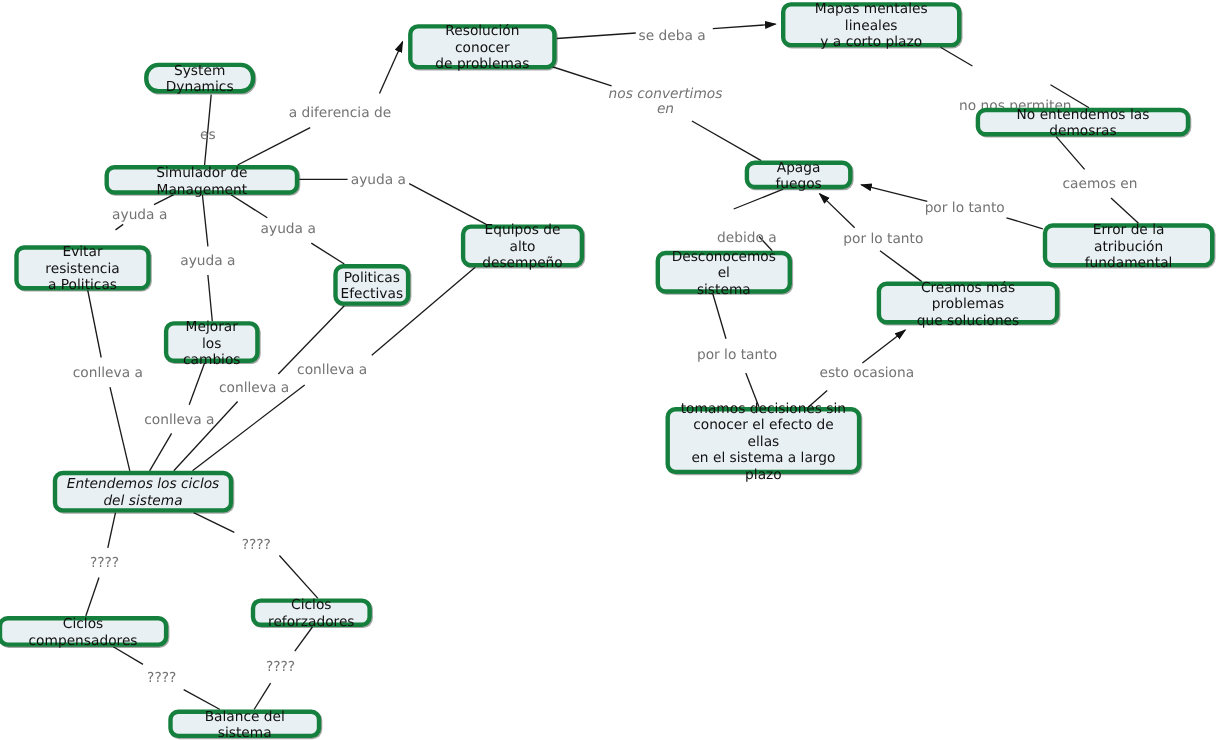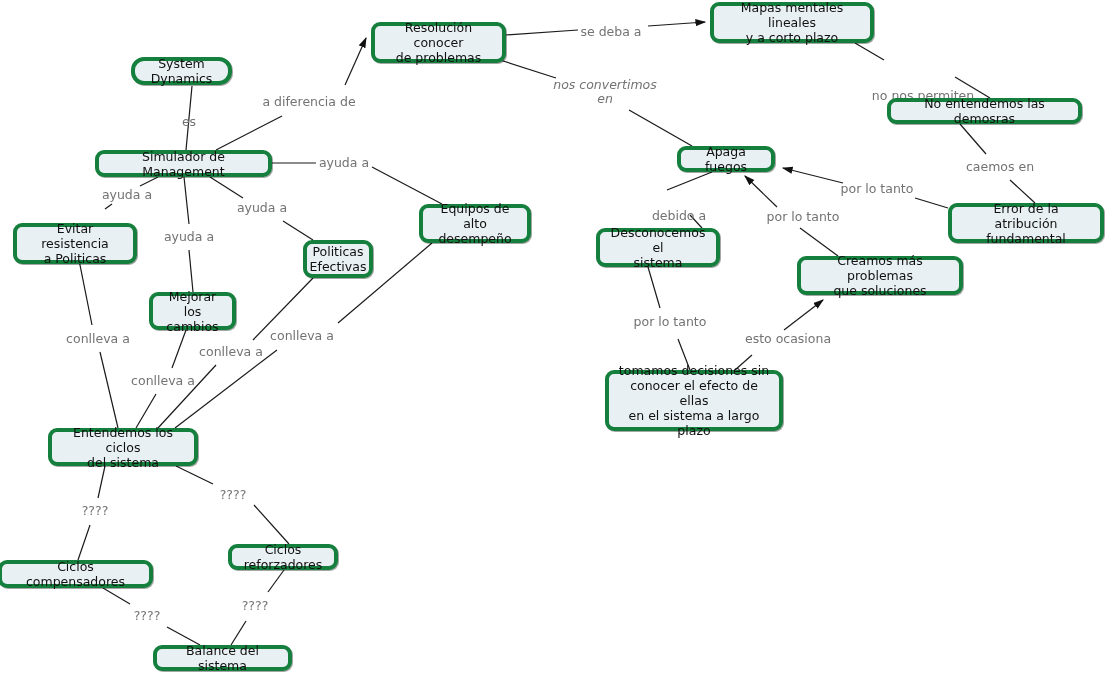--- a/index.html
+++ b/index.html
@@ -155,7 +155,7 @@
 Efectivas</div>
       <div class="node" style="left: 419px; top: 204px; width: 112px; height: 39px;">Equipos de
 alto desempeño</div>
-      <div class="node" style="left: 48px; top: 428px; width: 150px; height: 38px;">Entendemos los ciclos
+      <div class="node" style="left: 48px; top: 428px; width: 164px; height: 38px; font-style: italic;">Entendemos los ciclos
 del sistema</div>
       <div class="node" style="left: -2px; top: 560px; width: 155px; height: 28px;">Ciclos compensadores</div>
       <div class="node" style="left: 228px; top: 544px; width: 110px; height: 26px;">Ciclos reforzadores</div>

